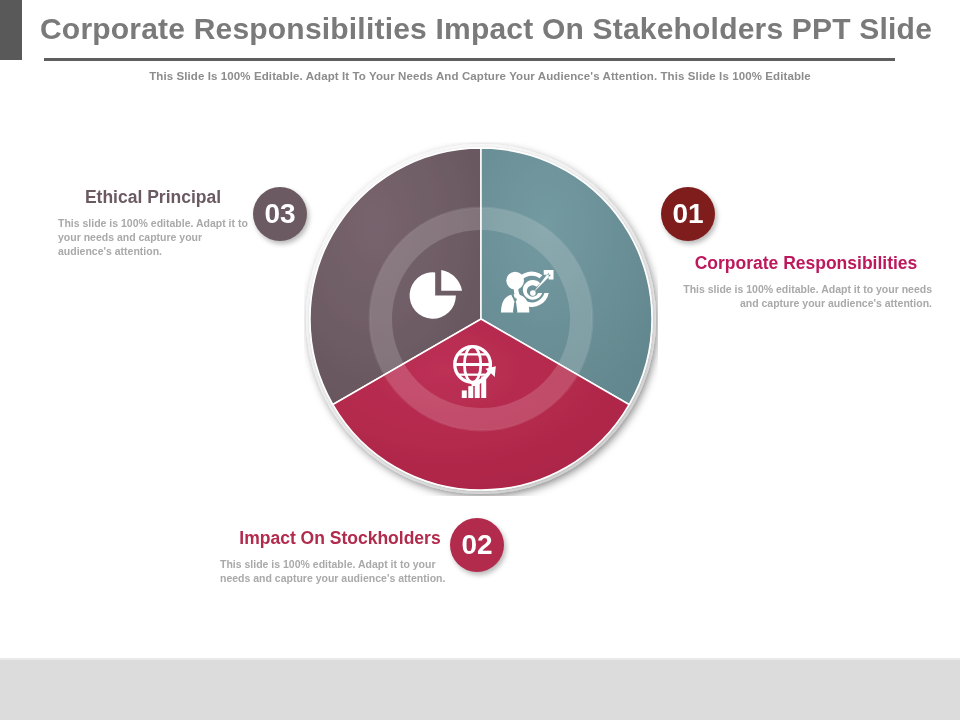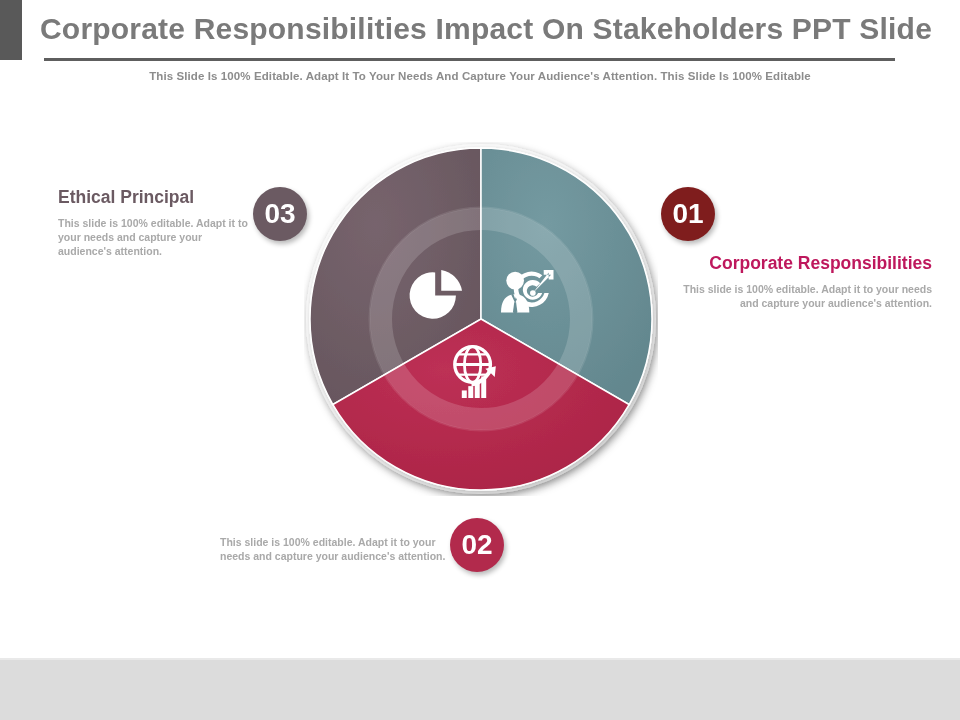--- a/index.html
+++ b/index.html
@@ -94,6 +94,7 @@
     font-size: 17.5px;
     font-weight: bold;
     line-height: 22px;
+    text-align: center;
   }
   .callout-body {
     font-size: 10.5px;

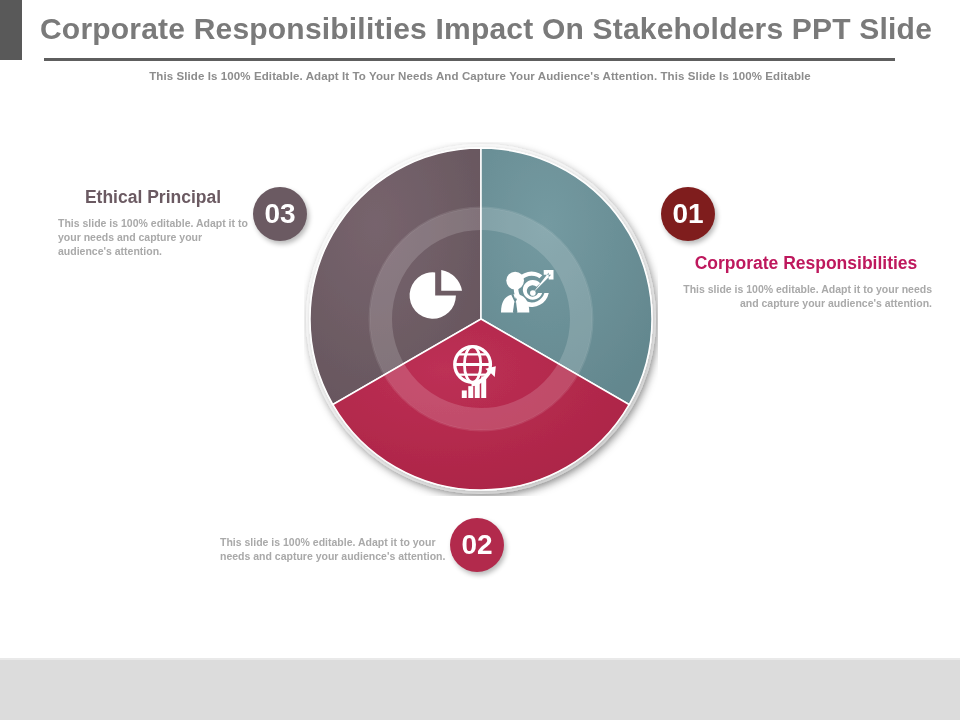--- a/index.html
+++ b/index.html
@@ -228,6 +228,7 @@
   </div>
 
   <div class="callout" id="callout-02">
+    <div class="callout-title">Impact On Stockholders</div>
     <div class="callout-body">This slide is 100% editable. Adapt it to your needs and capture your audience's attention.</div>
   </div>
 

